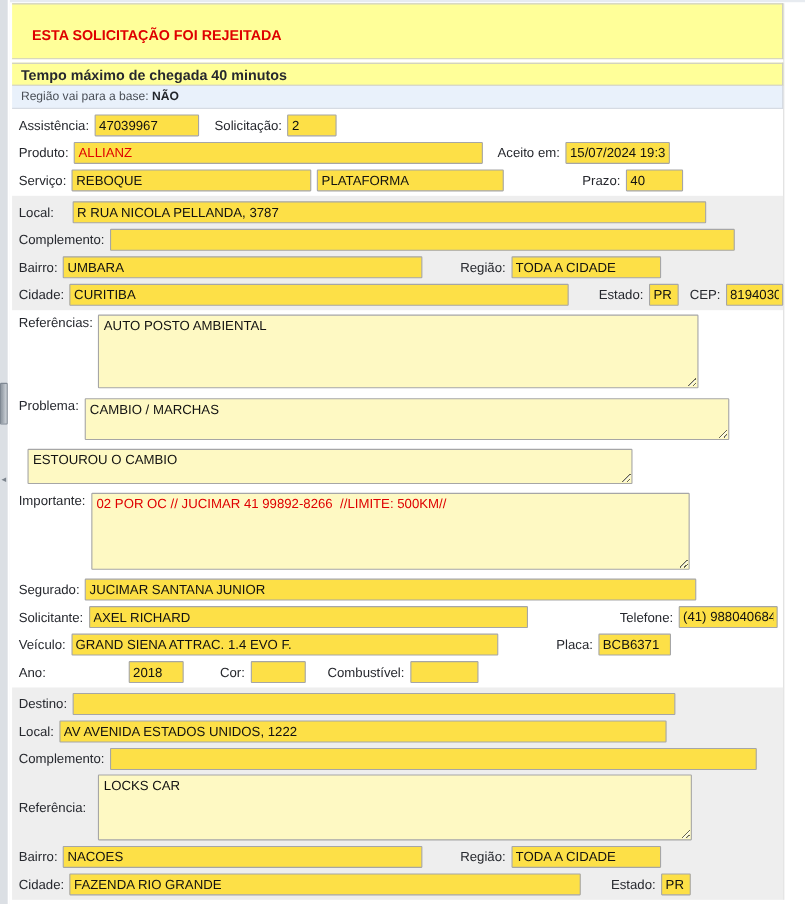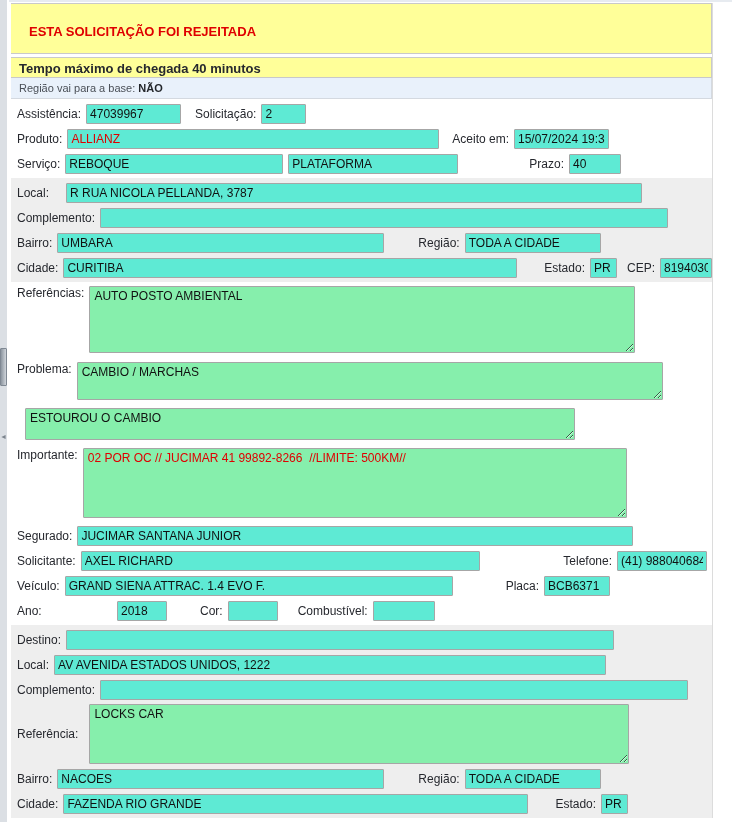--- a/index.html
+++ b/index.html
@@ -32,7 +32,7 @@
   .row { display:flex; align-items:center; height:25px; padding:0 0 0 6px; }
   .row.tall { height:auto; align-items:flex-start; padding-top:2px; padding-bottom:2px; }
   label { white-space:nowrap; color:#26282e; margin-right:5px; }
-  input[type=text] { height:20px; border:1px solid #a6a6a6; background:#5eead4; font-family:"Liberation Sans",sans-serif;
+  input[type=text] { height:20px; border:1px solid #a6a6a6; background:#fde047; font-family:"Liberation Sans",sans-serif;
     font-size:12px; color:#111; padding:1px 3px; border-radius:1px; }
   textarea { border:1px solid #a6a6a6; background:#86efac; font-family:"Liberation Sans",sans-serif;
     font-size:12px; color:#111; padding:2px 4px; resize:both; overflow:auto; border-radius:1px; }

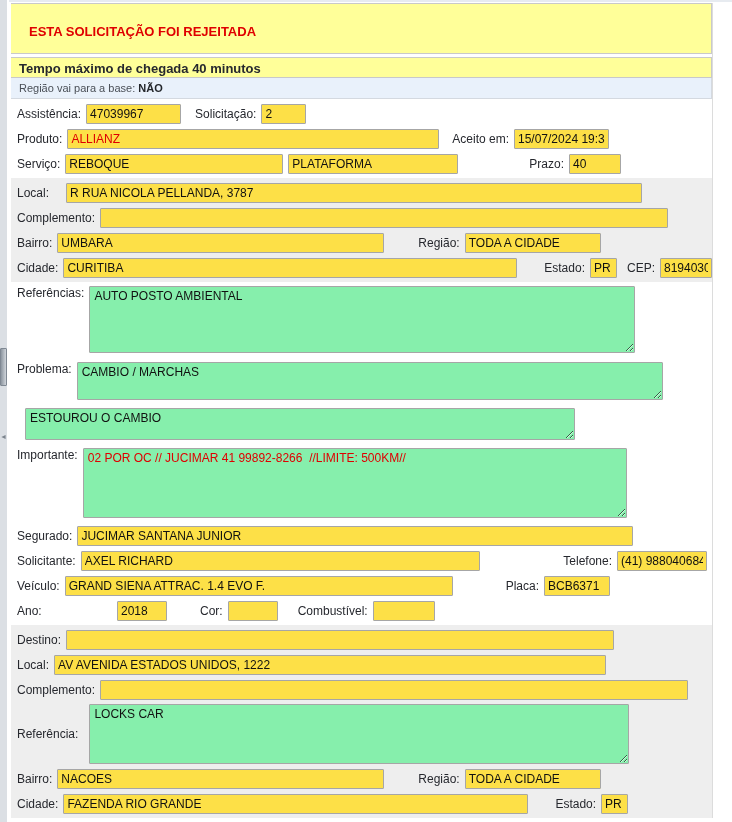--- a/index.html
+++ b/index.html
@@ -34,7 +34,7 @@
   label { white-space:nowrap; color:#26282e; margin-right:5px; }
   input[type=text] { height:20px; border:1px solid #a6a6a6; background:#fde047; font-family:"Liberation Sans",sans-serif;
     font-size:12px; color:#111; padding:1px 3px; border-radius:1px; }
-  textarea { border:1px solid #a6a6a6; background:#86efac; font-family:"Liberation Sans",sans-serif;
+  textarea { border:1px solid #a6a6a6; background:#fef9c3; font-family:"Liberation Sans",sans-serif;
     font-size:12px; color:#111; padding:2px 4px; resize:both; overflow:auto; border-radius:1px; }
   .red-text { color:#DF0000 !important; }
   .ml-auto { margin-left:auto; }

